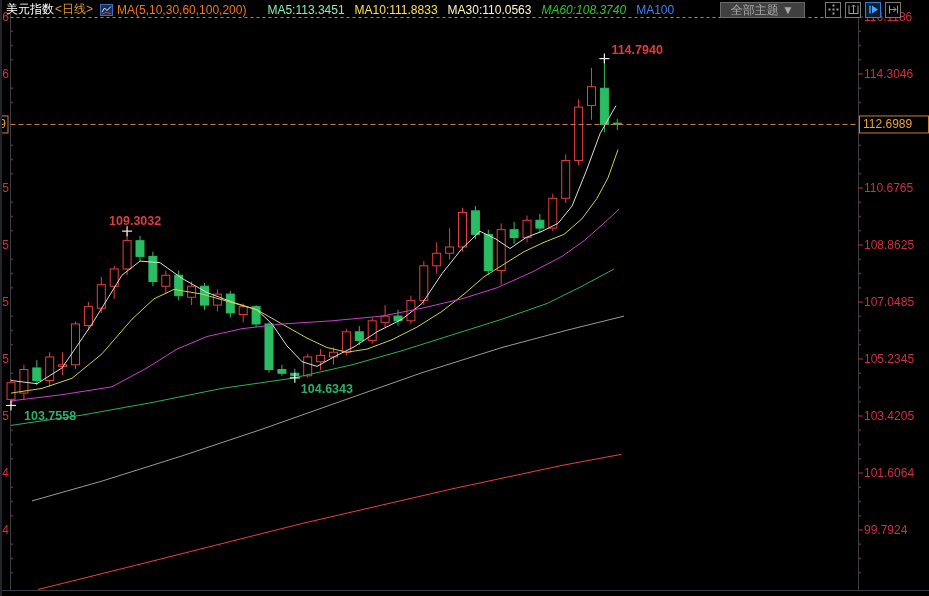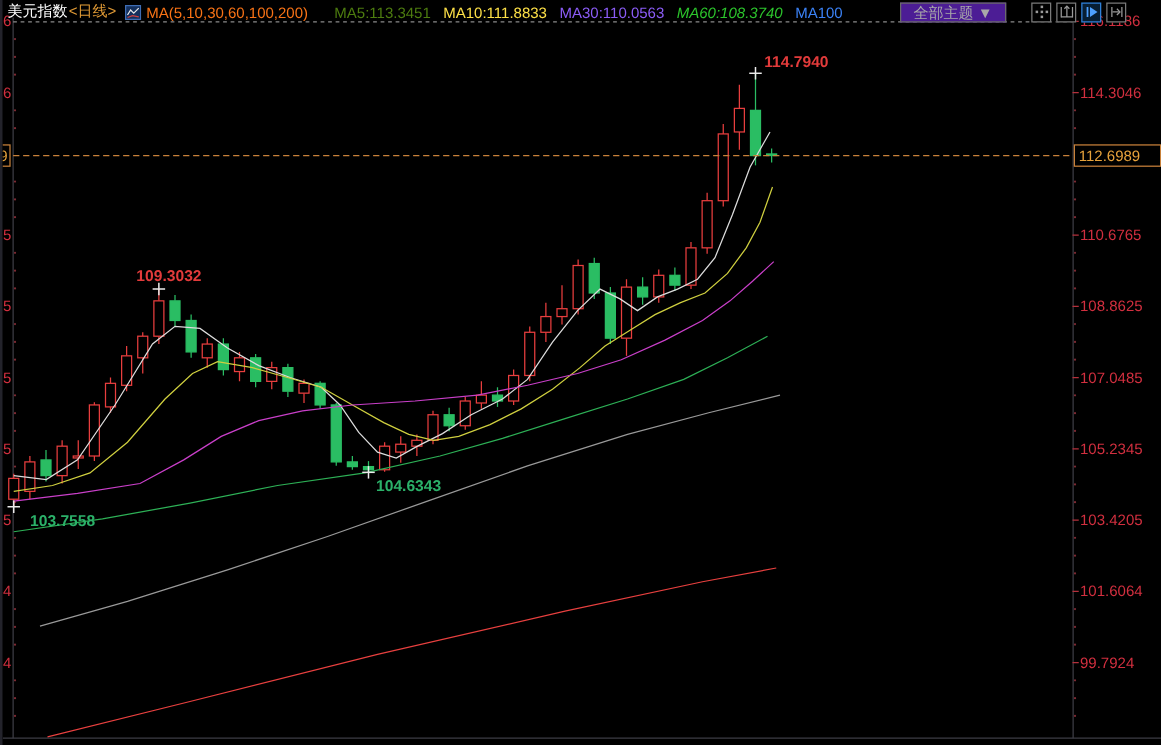--- a/index.html
+++ b/index.html
@@ -409,7 +409,7 @@
       </svg>
     </span>
     <span class="maparams">MA(5,10,30,60,100,200)</span>
-    <span id="ma-values"><span class="mav" style="color: #4d7c0f;">MA5:113.3451</span><span class="mav" style="color: #fde047; text-align: center;">MA10:111.8833</span><span class="mav" style="color: #8b5cf6;">MA30:110.0563</span><span class="mav" style="color: rgb(44, 197, 44); font-style: italic;">MA60:108.3740</span><span class="mav" style="color: #3b82f6;">MA100</span></span>
+    <span id="ma-values"><span class="mav" style="color: #86efac;">MA5:113.3451</span><span class="mav" style="color: #fde047; text-align: center;">MA10:111.8833</span><span class="mav" style="color: #8b5cf6;">MA30:110.0563</span><span class="mav" style="color: rgb(44, 197, 44); font-style: italic;">MA60:108.3740</span><span class="mav" style="color: #3b82f6;">MA100</span></span>
 
     <span class="right-cluster">
       <button class="theme-btn">全部主题 ▼</button>

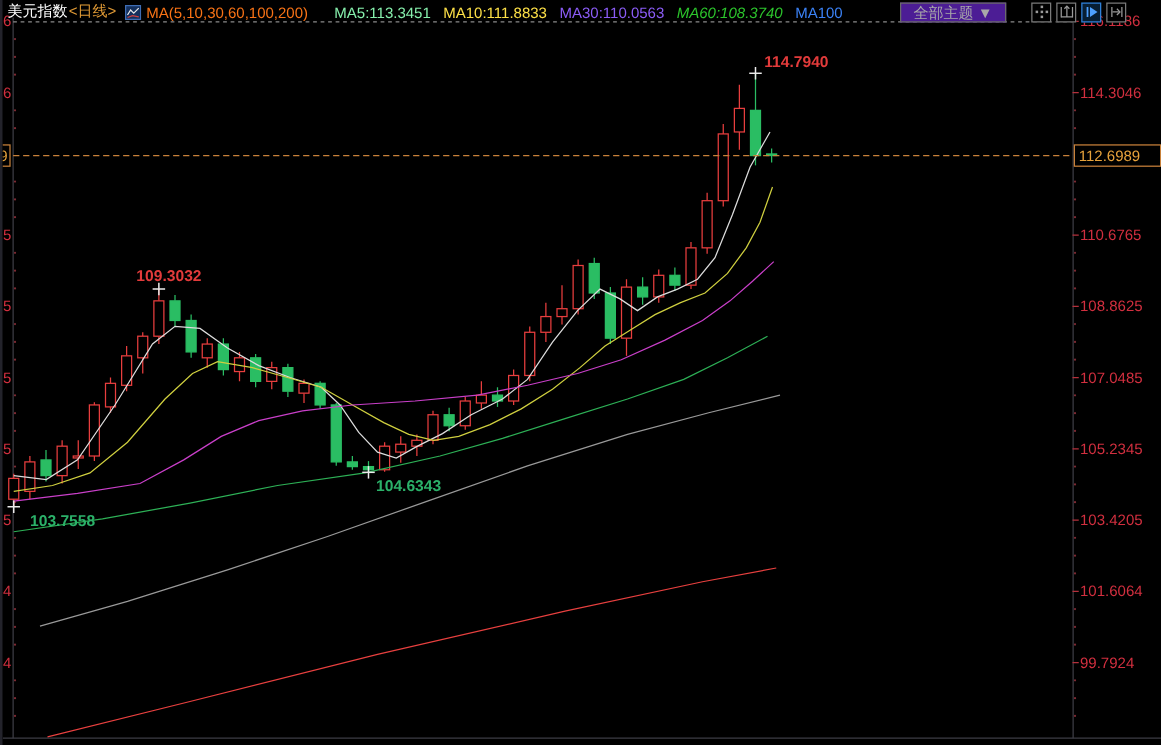--- a/index.html
+++ b/index.html
@@ -409,7 +409,7 @@
       </svg>
     </span>
     <span class="maparams">MA(5,10,30,60,100,200)</span>
-    <span id="ma-values"><span class="mav" style="color: #86efac;">MA5:113.3451</span><span class="mav" style="color: #fde047; text-align: center;">MA10:111.8833</span><span class="mav" style="color: #8b5cf6;">MA30:110.0563</span><span class="mav" style="color: rgb(44, 197, 44); font-style: italic;">MA60:108.3740</span><span class="mav" style="color: #3b82f6;">MA100</span></span>
+    <span id="ma-values"><span class="mav" style="color: #86efac;">MA5:113.3451</span><span class="mav" style="color: #fde047; text-align: center;">MA10:111.8833</span><span class="mav" style="color: #fef9c3;">MA30:110.0563</span><span class="mav" style="color: rgb(44, 197, 44); font-style: italic;">MA60:108.3740</span><span class="mav" style="color: #3b82f6;">MA100</span></span>
 
     <span class="right-cluster">
       <button class="theme-btn">全部主题 ▼</button>

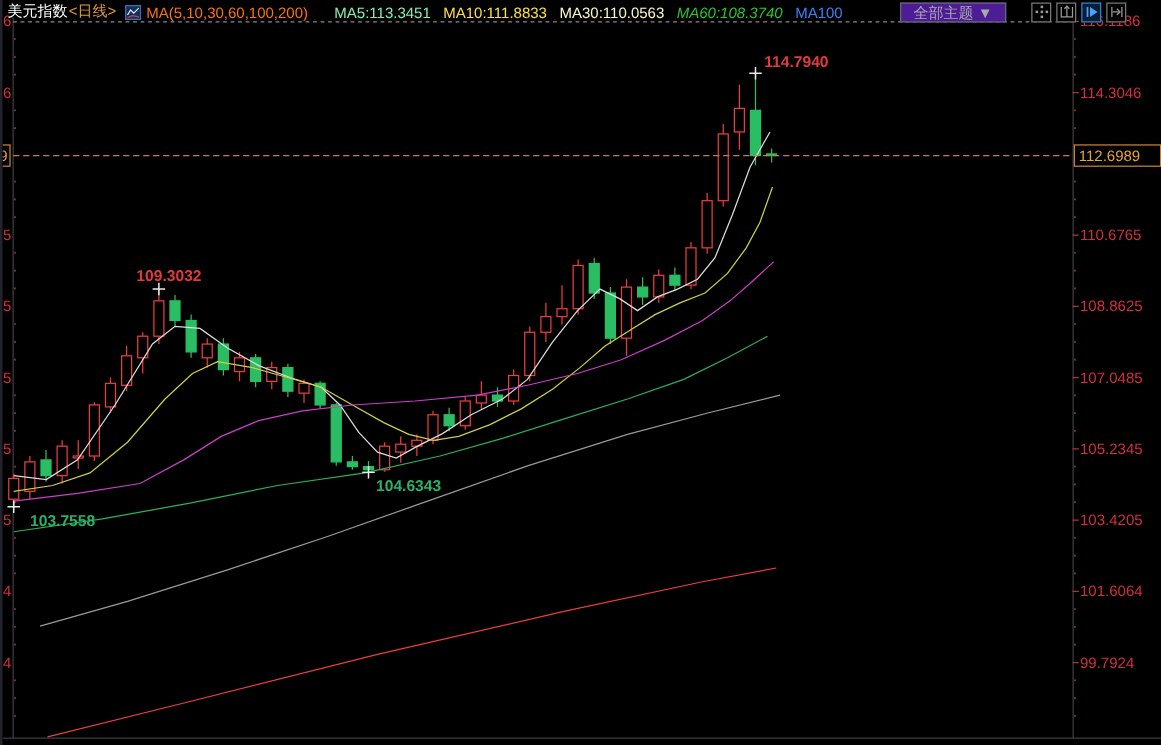--- a/index.html
+++ b/index.html
@@ -14,7 +14,7 @@
   .toolbar .maparams{color:#f97316;margin-right:21px;}
   .mav{margin-right:10px;}
   .right-cluster{margin-left:auto;display:flex;align-items:center;padding-right:28px;}
-  .theme-btn{height:16px;line-height:14px;background:#4c1d95;border:1px solid #6a6a6a;color:#a9a9a9;
+  .theme-btn{height:16px;line-height:14px;background:#404040;border:1px solid #6a6a6a;color:#a9a9a9;
              font-size:12px;font-family:"Liberation Sans",sans-serif;padding:0 10px;margin-right:16px;cursor:pointer;}
   .icon-btn{width:16px;height:16px;box-sizing:border-box;background:#000;border:1px solid #7a7a7a;
             padding:0;margin-left:4px;display:inline-flex;align-items:center;justify-content:center;cursor:pointer;}

